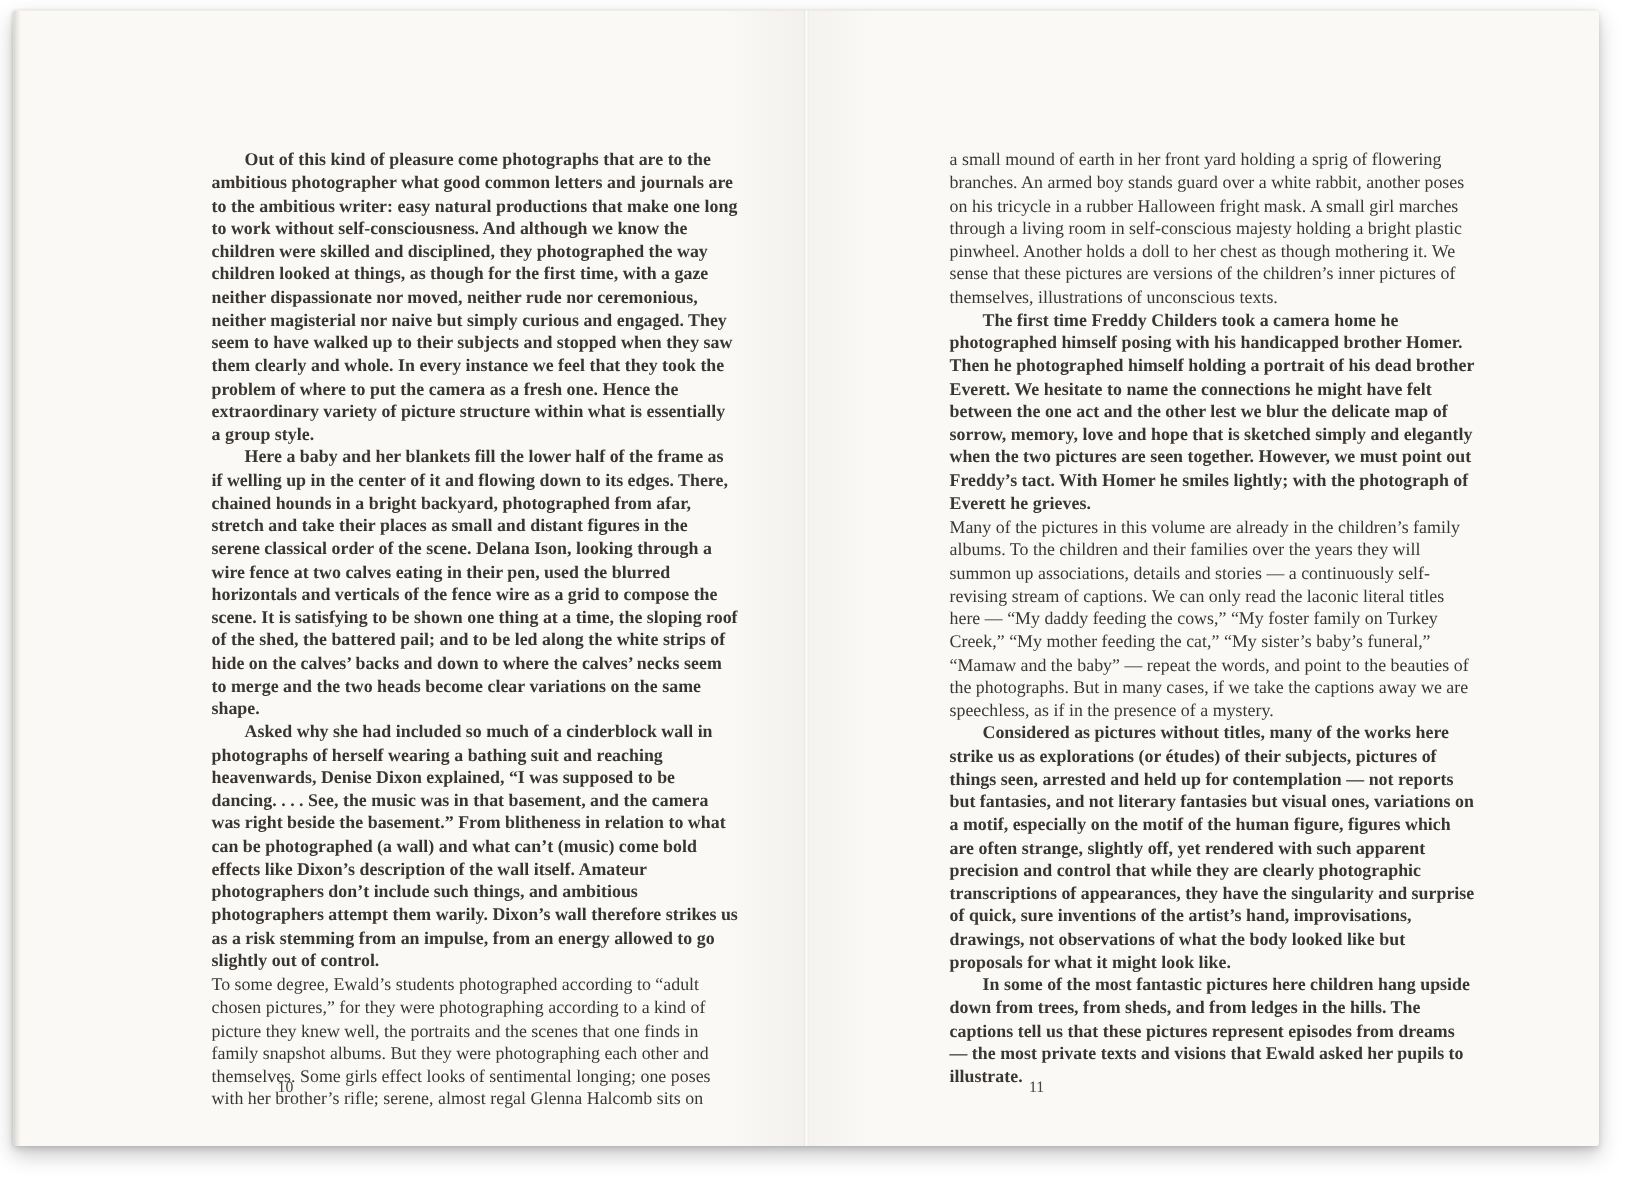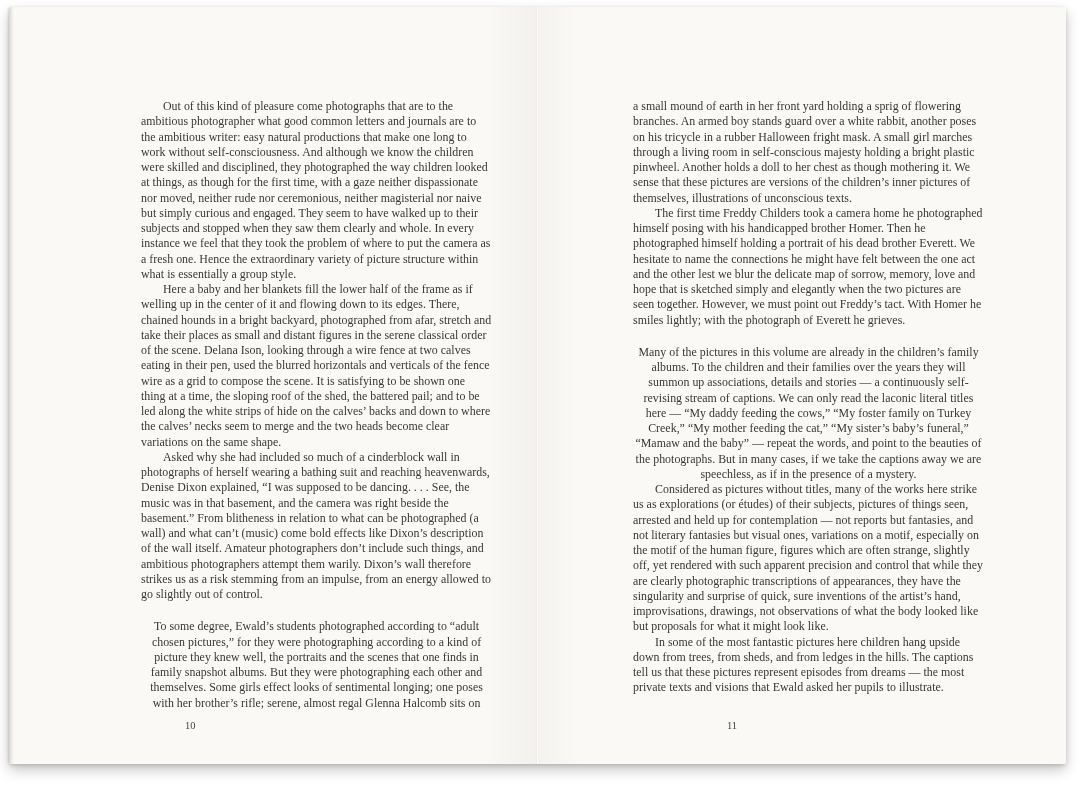--- a/index.html
+++ b/index.html
@@ -78,7 +78,7 @@
   .page-text-left  { left: 132px; }
   .page-text-right { left: 624px; }
   .page-text p { margin: 0; }
-  .page-text p.indent { text-indent: 22px; }
+  .page-text p.indent { text-indent: 22px; font-weight: bold; }
   .page-text p.spaced { margin-top: 17px; text-align: center; }
   .pagenum {
     position: absolute;

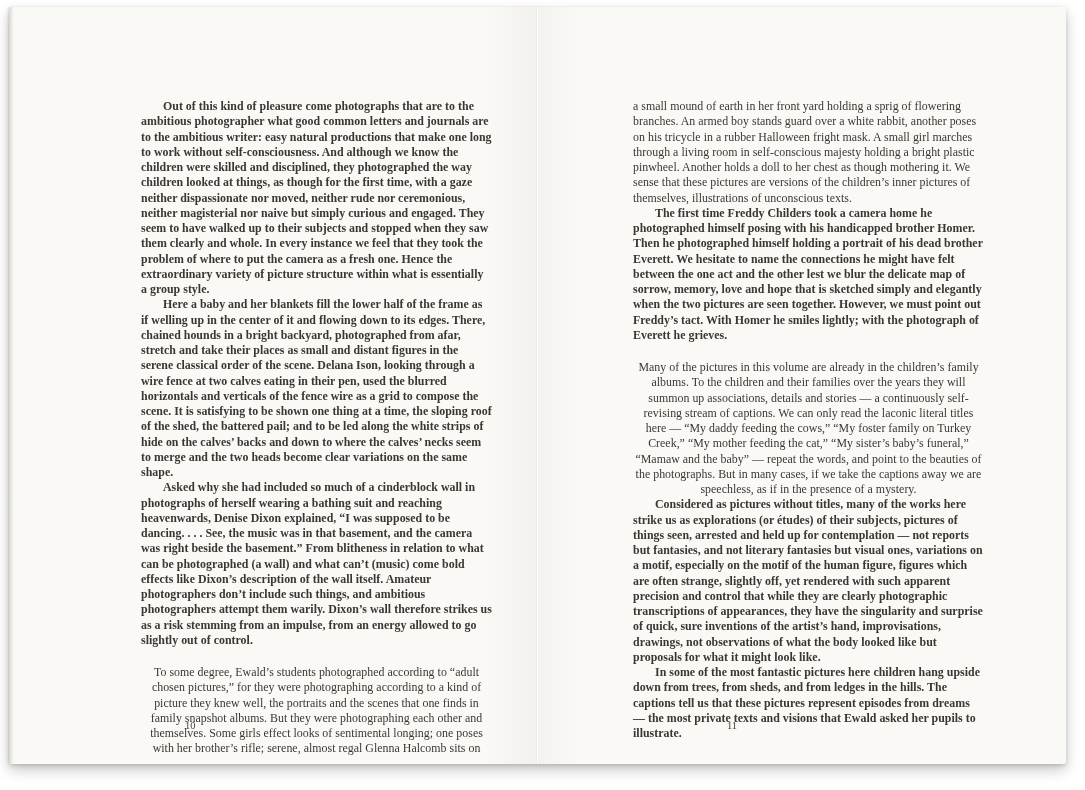--- a/index.html
+++ b/index.html
@@ -79,7 +79,7 @@
   .page-text-right { left: 624px; }
   .page-text p { margin: 0; }
   .page-text p.indent { text-indent: 22px; font-weight: bold; }
-  .page-text p.spaced { margin-top: 17px; text-align: center; }
+  .page-text p.spaced { margin-top: 1px; }
   .pagenum {
     position: absolute;
     top: 713px;

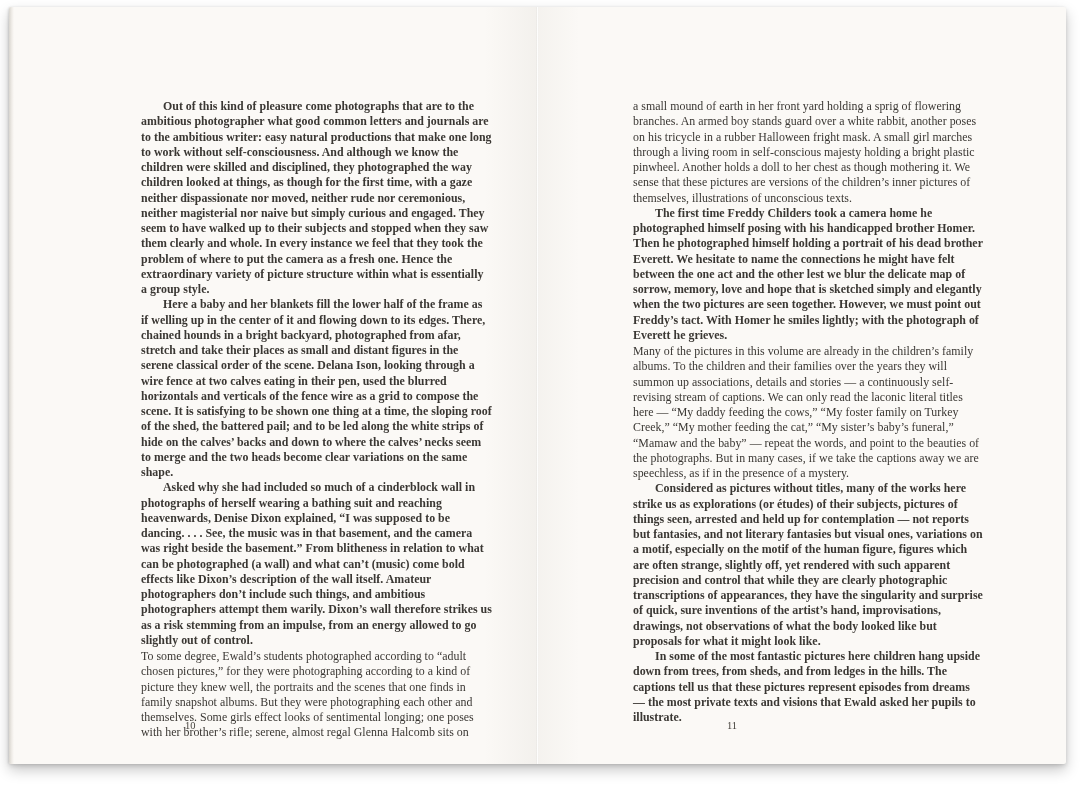--- a/index.html
+++ b/index.html
@@ -89,7 +89,7 @@
     margin-left: 43px;
   }
   .pagenum-left  { left: 133px; }
-  .pagenum-right { left: 675px; text-align: center; }
+  .pagenum-right { left: 634px; text-align: center; }
 </style>
 </head>
 <body>

